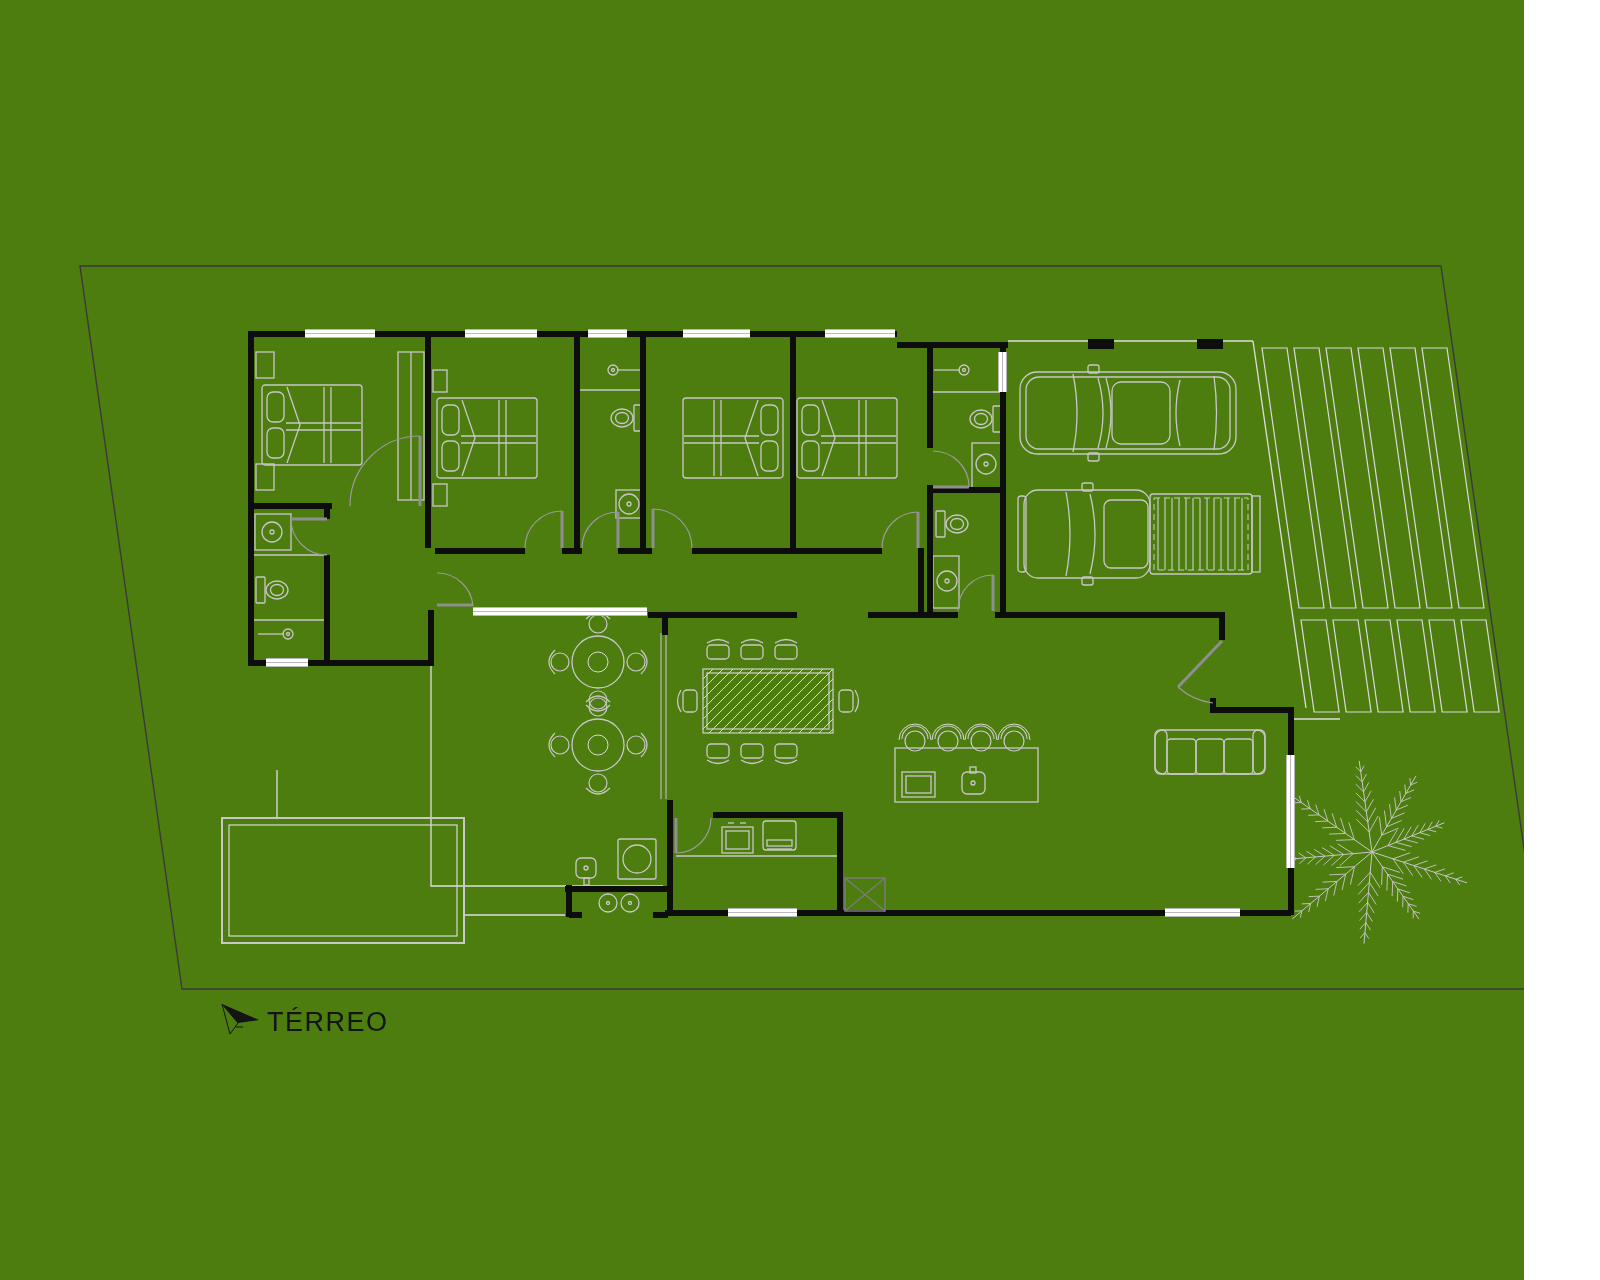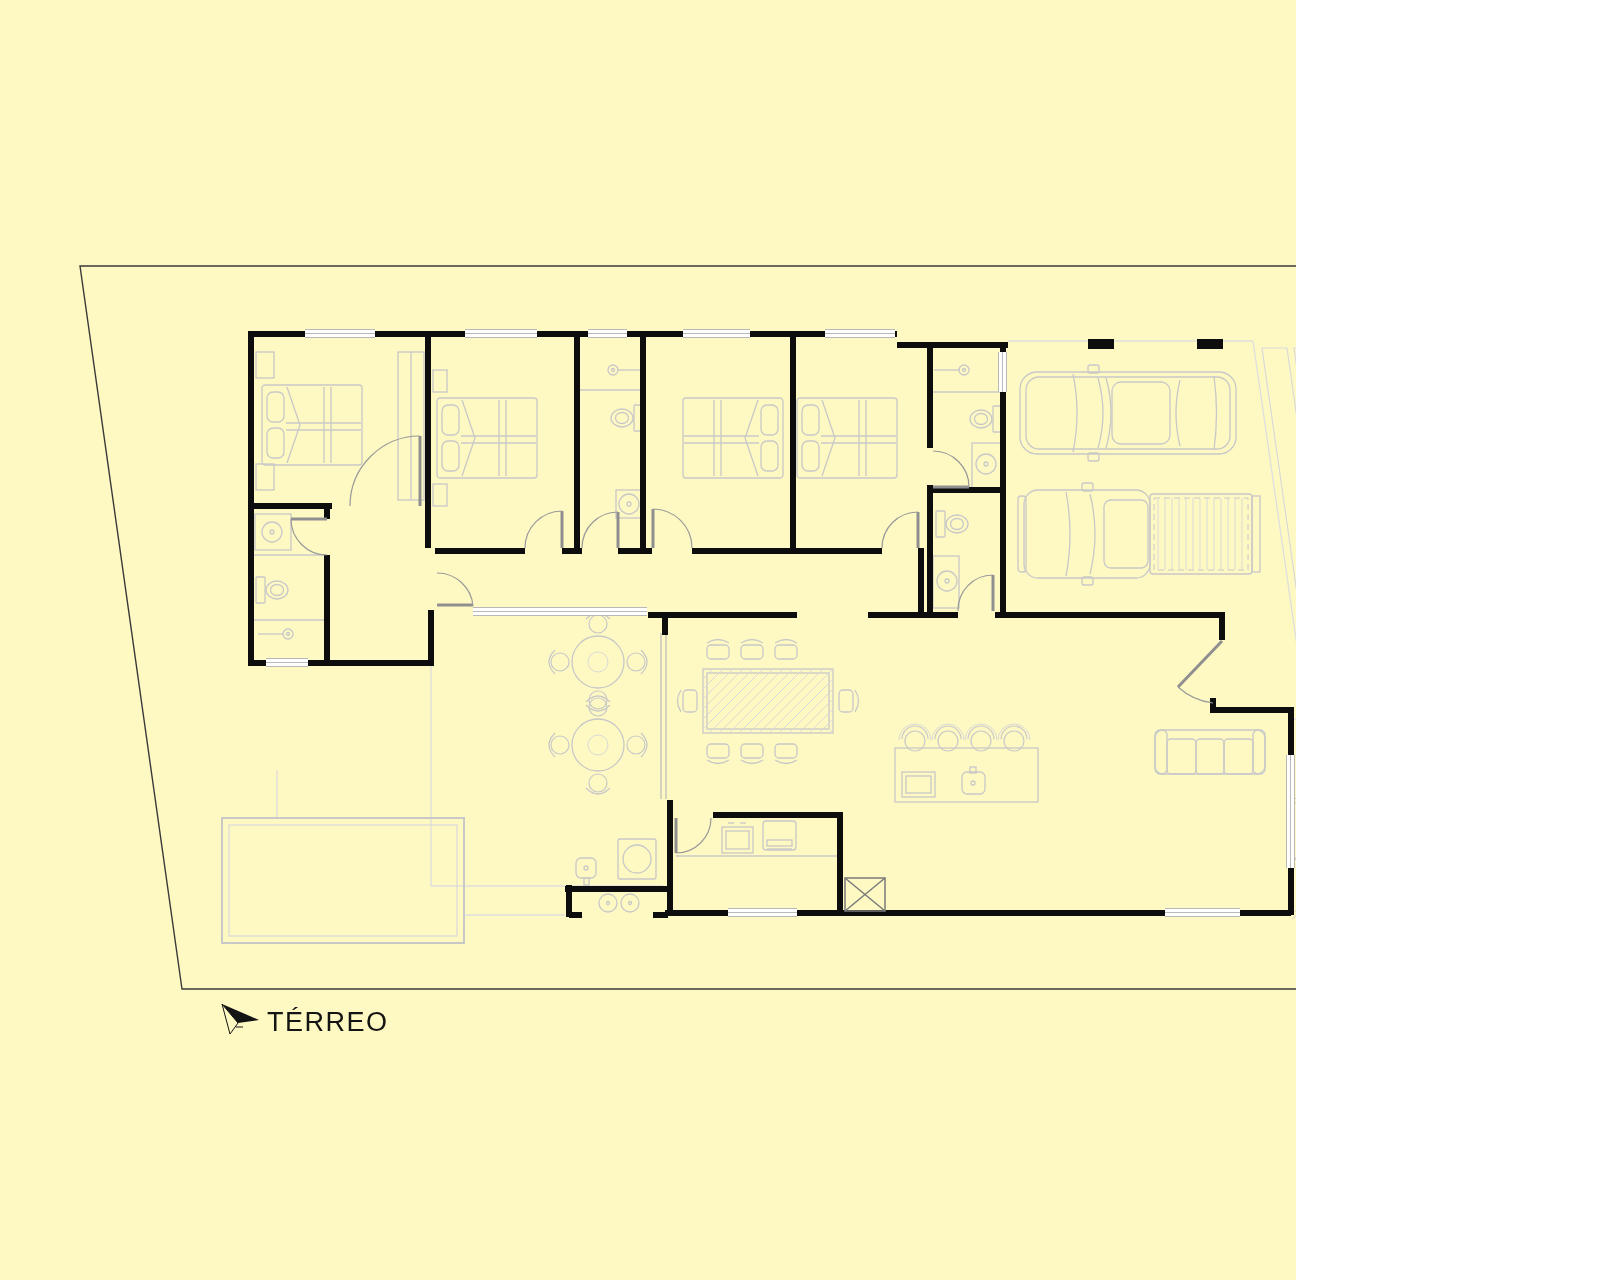--- a/index.html
+++ b/index.html
@@ -3,7 +3,7 @@
 <meta charset="utf-8">
 <style>
   html,body{margin:0;padding:0;background:#ffffff;}
-  #stage{position:relative;width:1296px;height:1280px;background:#fef9c3;overflow:hidden;
+  #stage{position:relative;width:1524px;height:1280px;background:#4d7c0f;overflow:hidden;
          font-family:"Liberation Sans", sans-serif;text-decoration:underline;}
   svg{display:block;}
   text{font-family:"Liberation Sans", sans-serif;}

